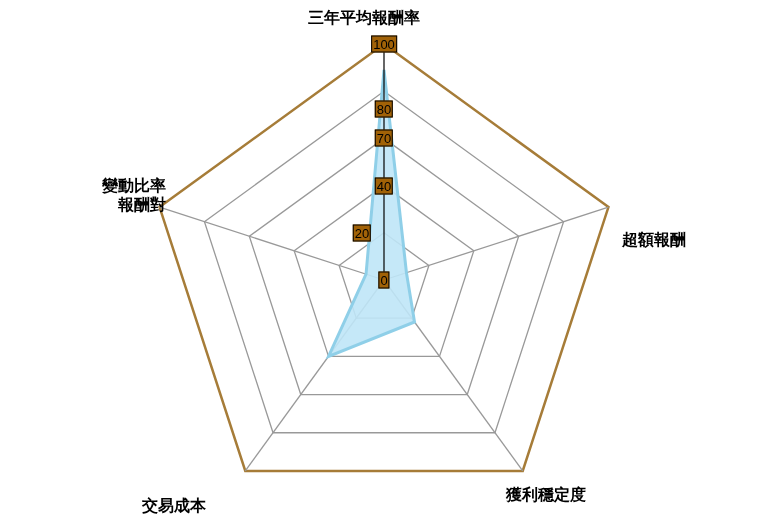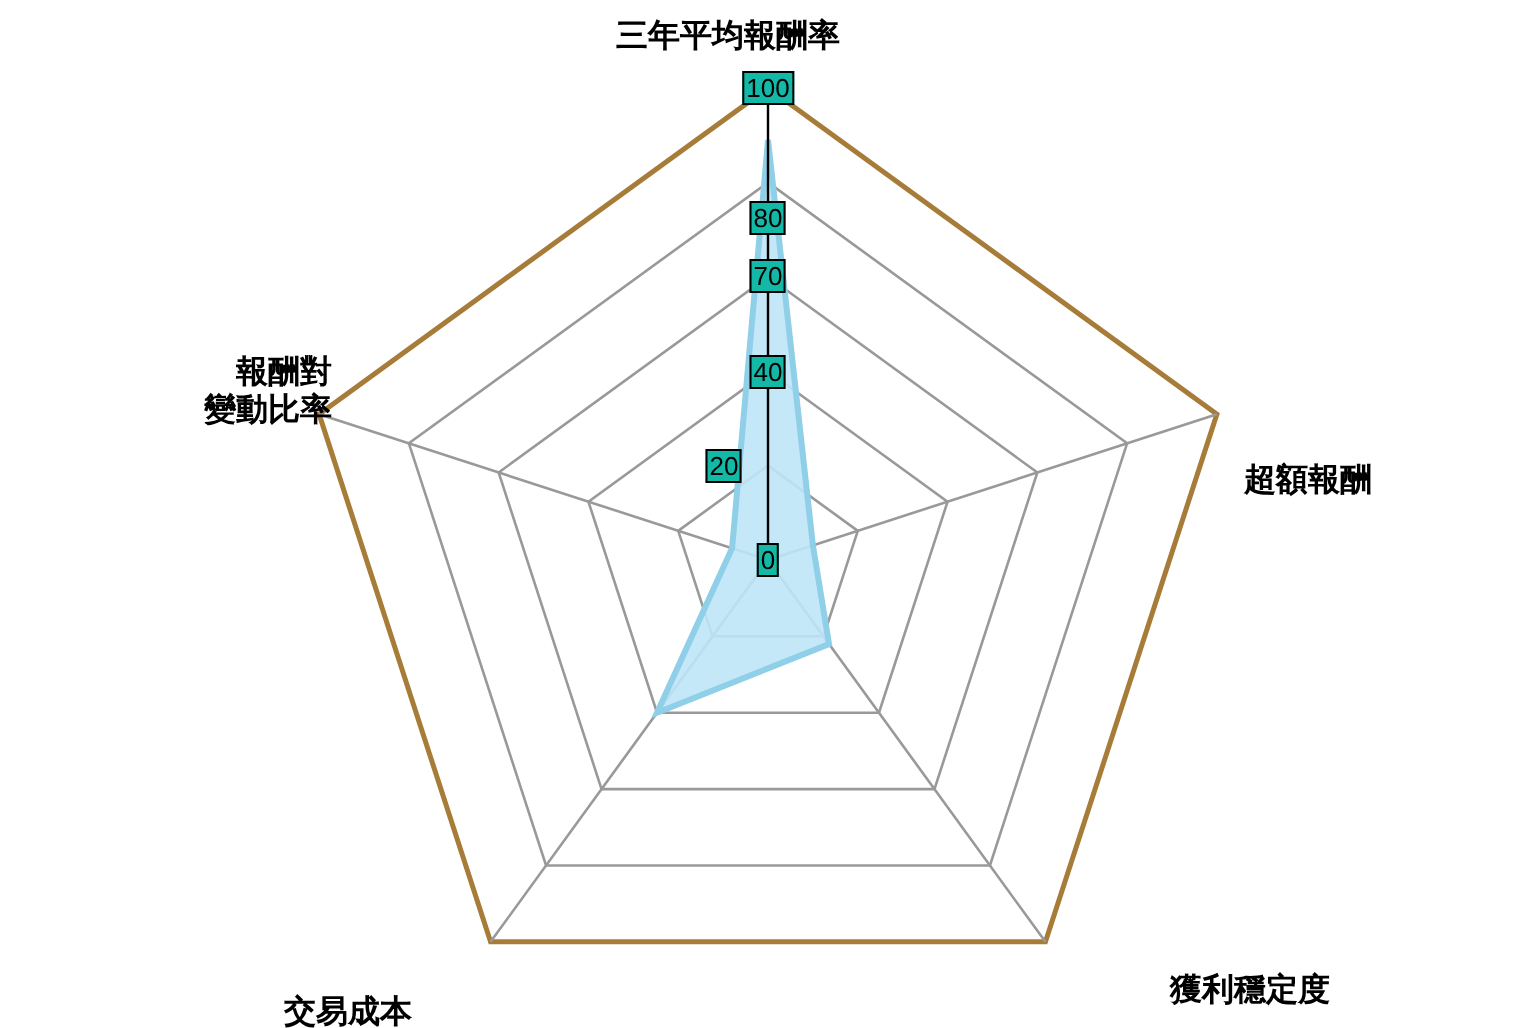--- a/index.html
+++ b/index.html
@@ -8,7 +8,7 @@
   #chart { position: absolute; left: 0; top: 0; }
   .axis-label { position: absolute; font-weight: bold; font-size: 16px; color: #000;
                 white-space: nowrap; line-height: 19px; }
-  .tick-label { position: absolute; font-size: 13px; color: #000; background: #14b8a6;
+  .tick-label { position: absolute; font-size: 13px; color: #000; background: #a16207;
                 border: 1px solid #000; padding: 0 1px; line-height: 15px;
                 font-family: "Liberation Sans", sans-serif; transform: translate(-50%, -50%); }
 </style>

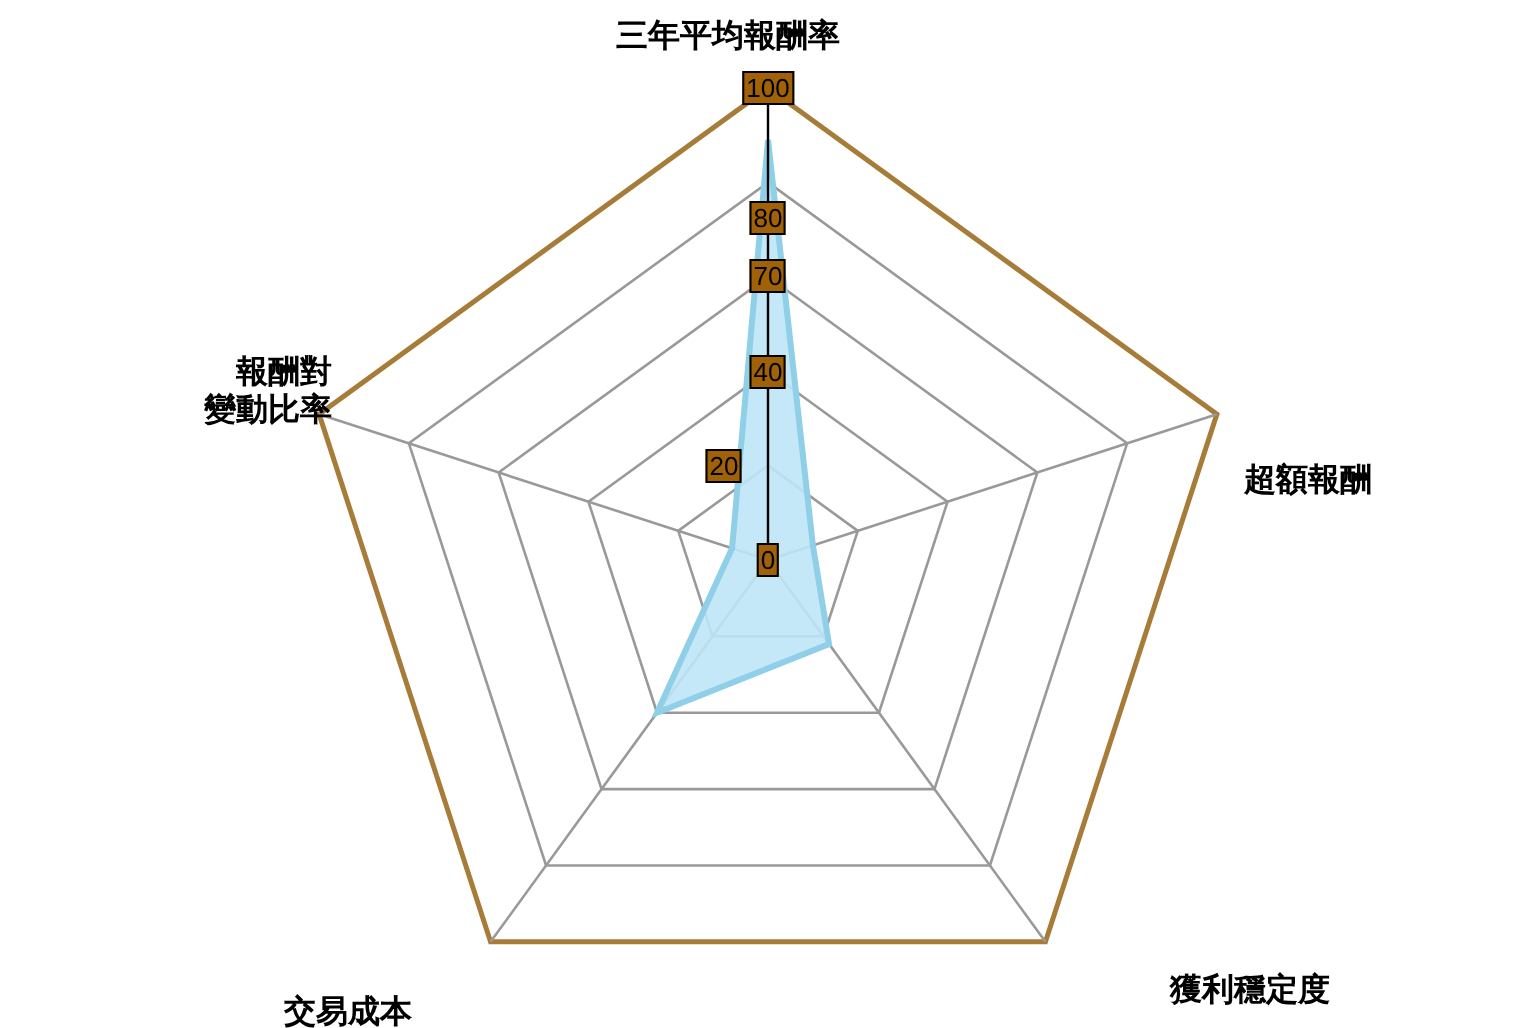--- a/index.html
+++ b/index.html
@@ -55,8 +55,8 @@
       <div>交易成本</div>
     </div>
     <div class="axis-label" style="left: 50px; top: 176px; width: 116px; text-align: right;">
+      <div>變動比率</div>
       <div>報酬對</div>
-      <div>變動比率</div>
     </div>
   </div>
 

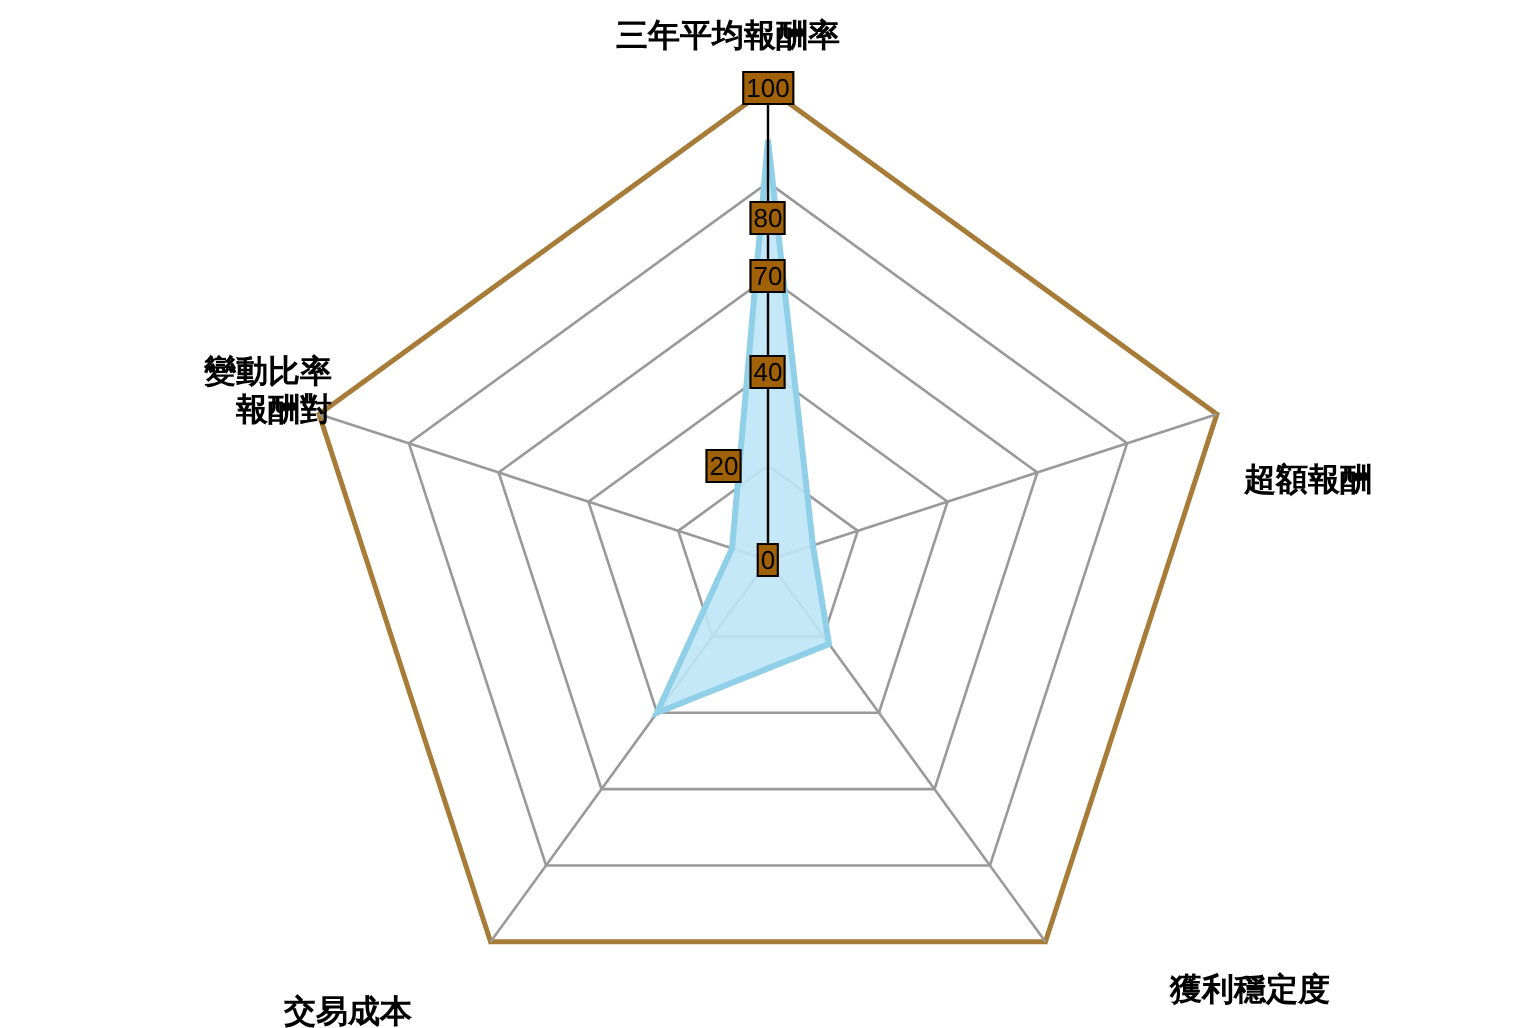--- a/index.html
+++ b/index.html
@@ -48,7 +48,7 @@
     <div class="axis-label" style="left: 622px; top: 190px; width: 100px; text-align: left; margin-top: 40px;">
       <div>超額報酬</div>
     </div>
-    <div class="axis-label" style="left: 535px; top: 485px; width: 130px; text-align: right;">
+    <div class="axis-label" style="left: 506px; top: 485px; width: 130px; text-align: left;">
       <div>獲利穩定度</div>
     </div>
     <div class="axis-label" style="left: 142px; top: 485px; width: 110px; text-align: left; margin-top: 11px;">

